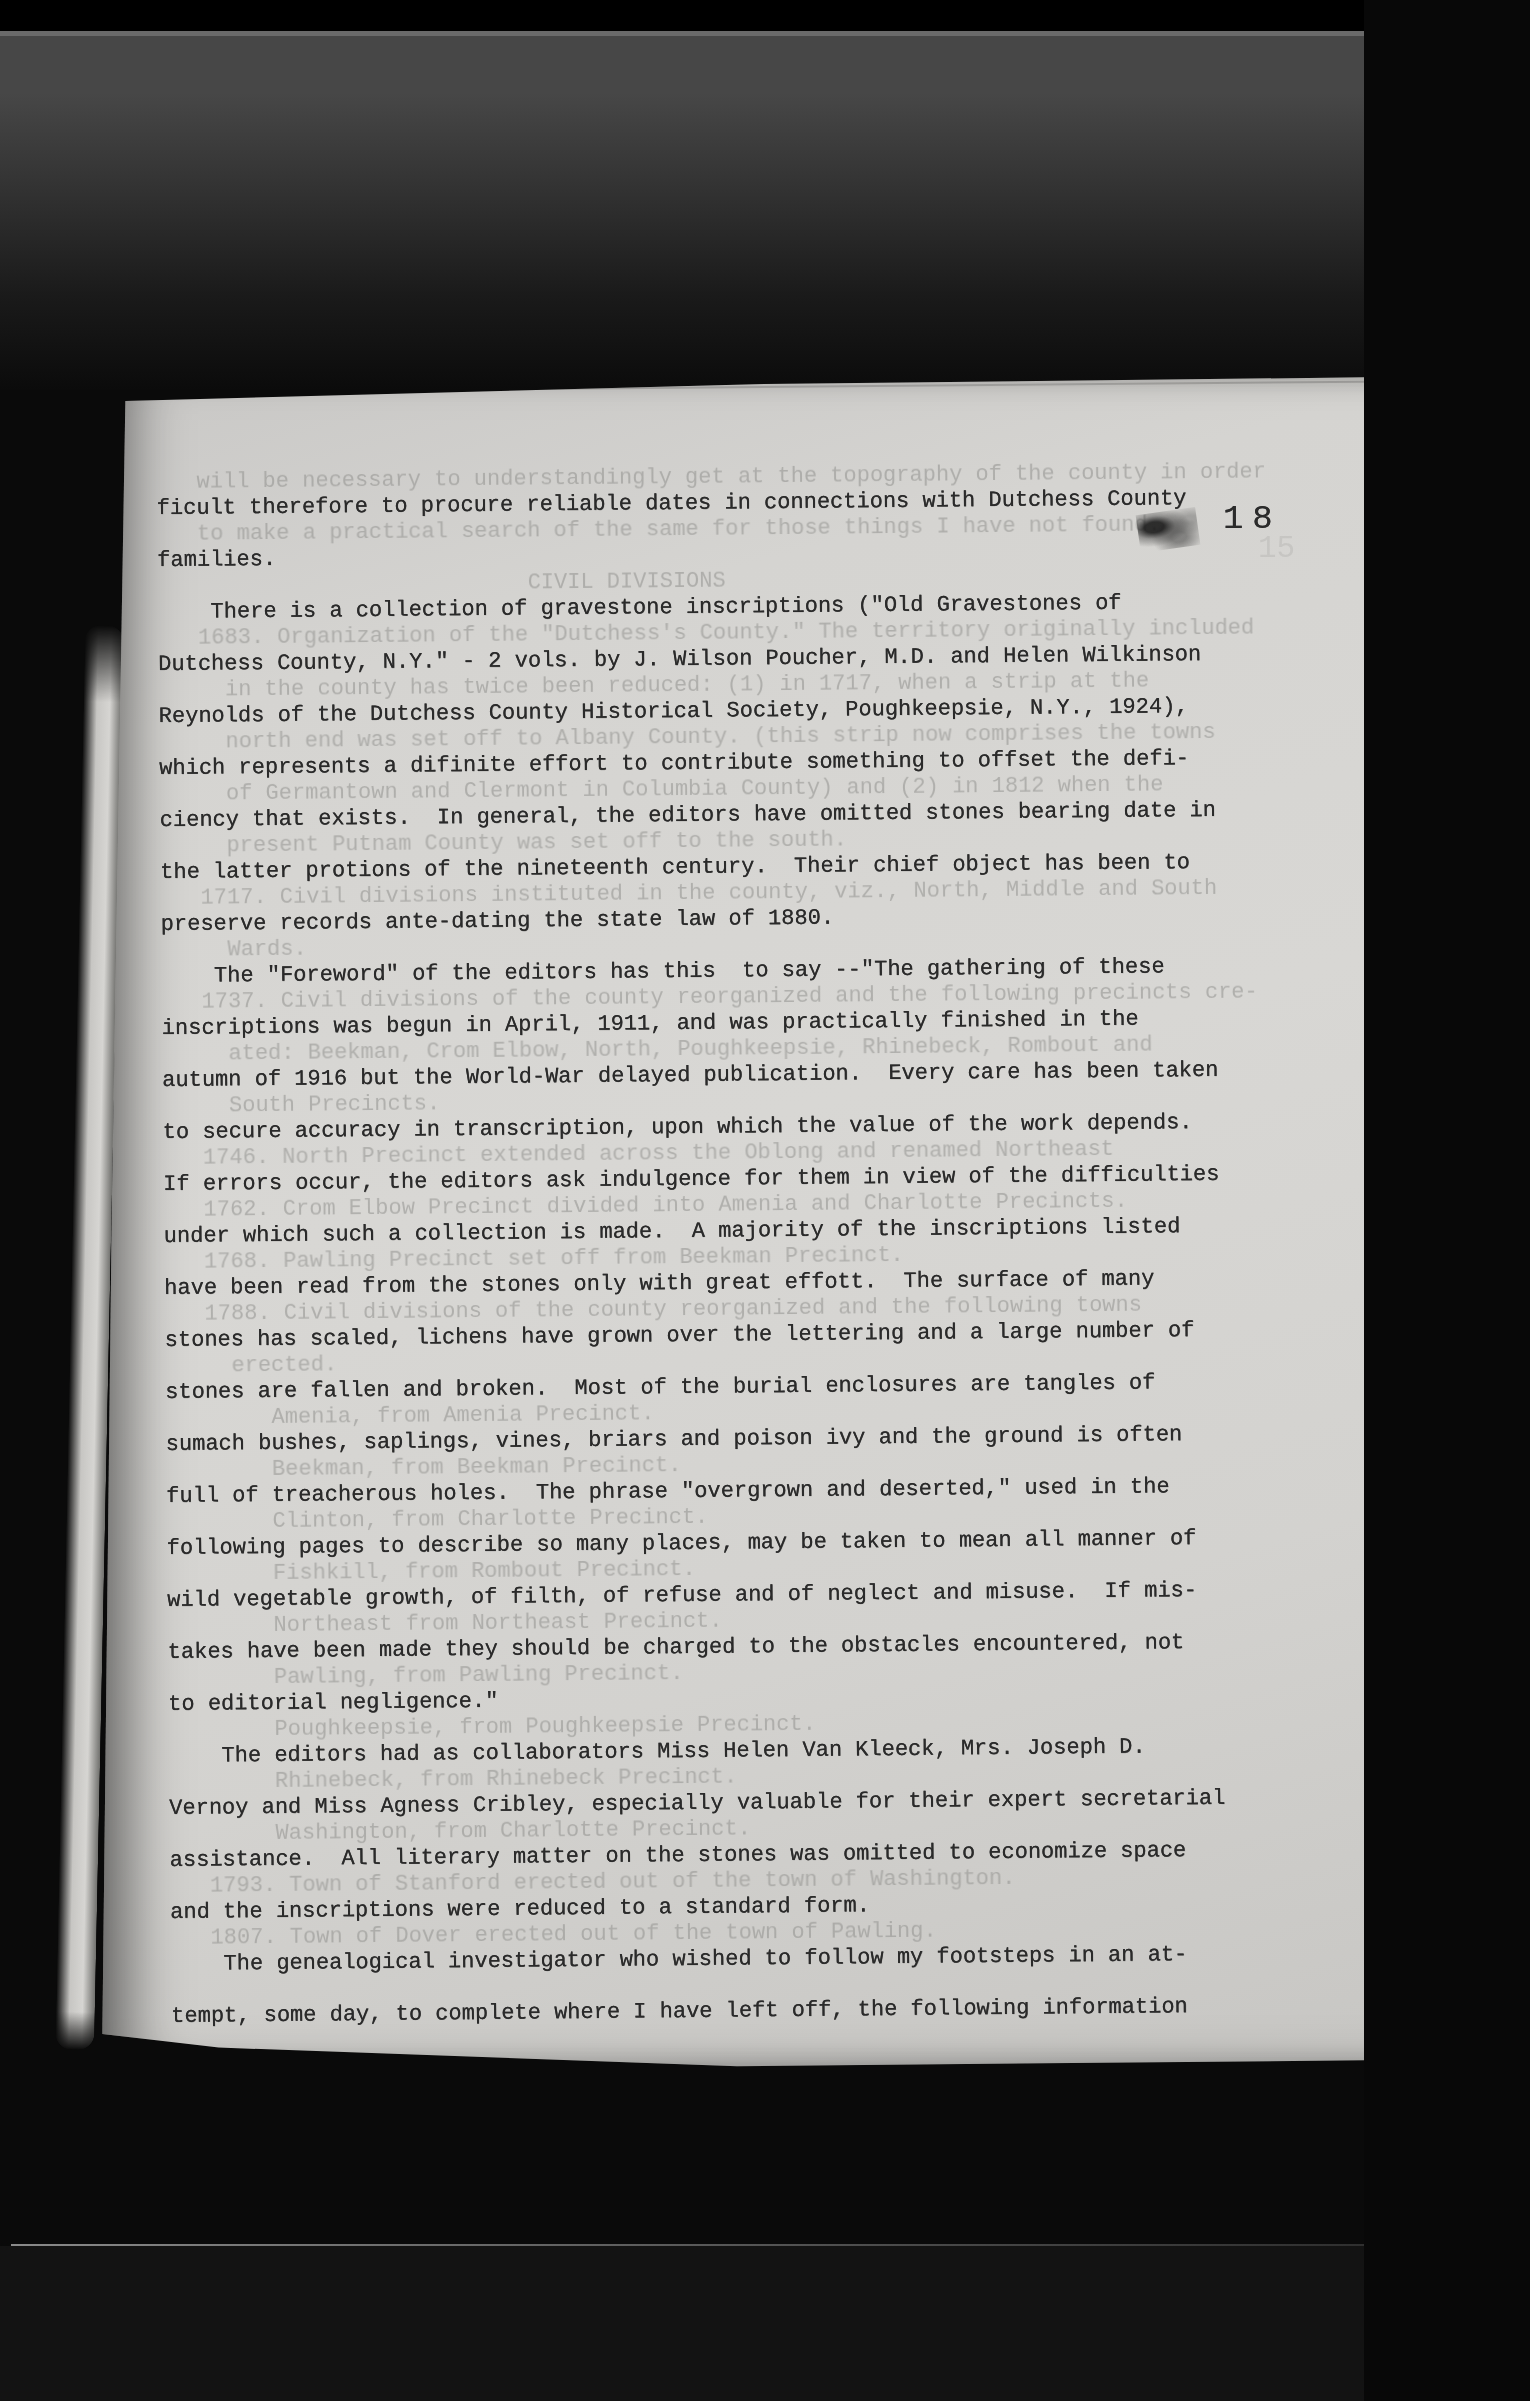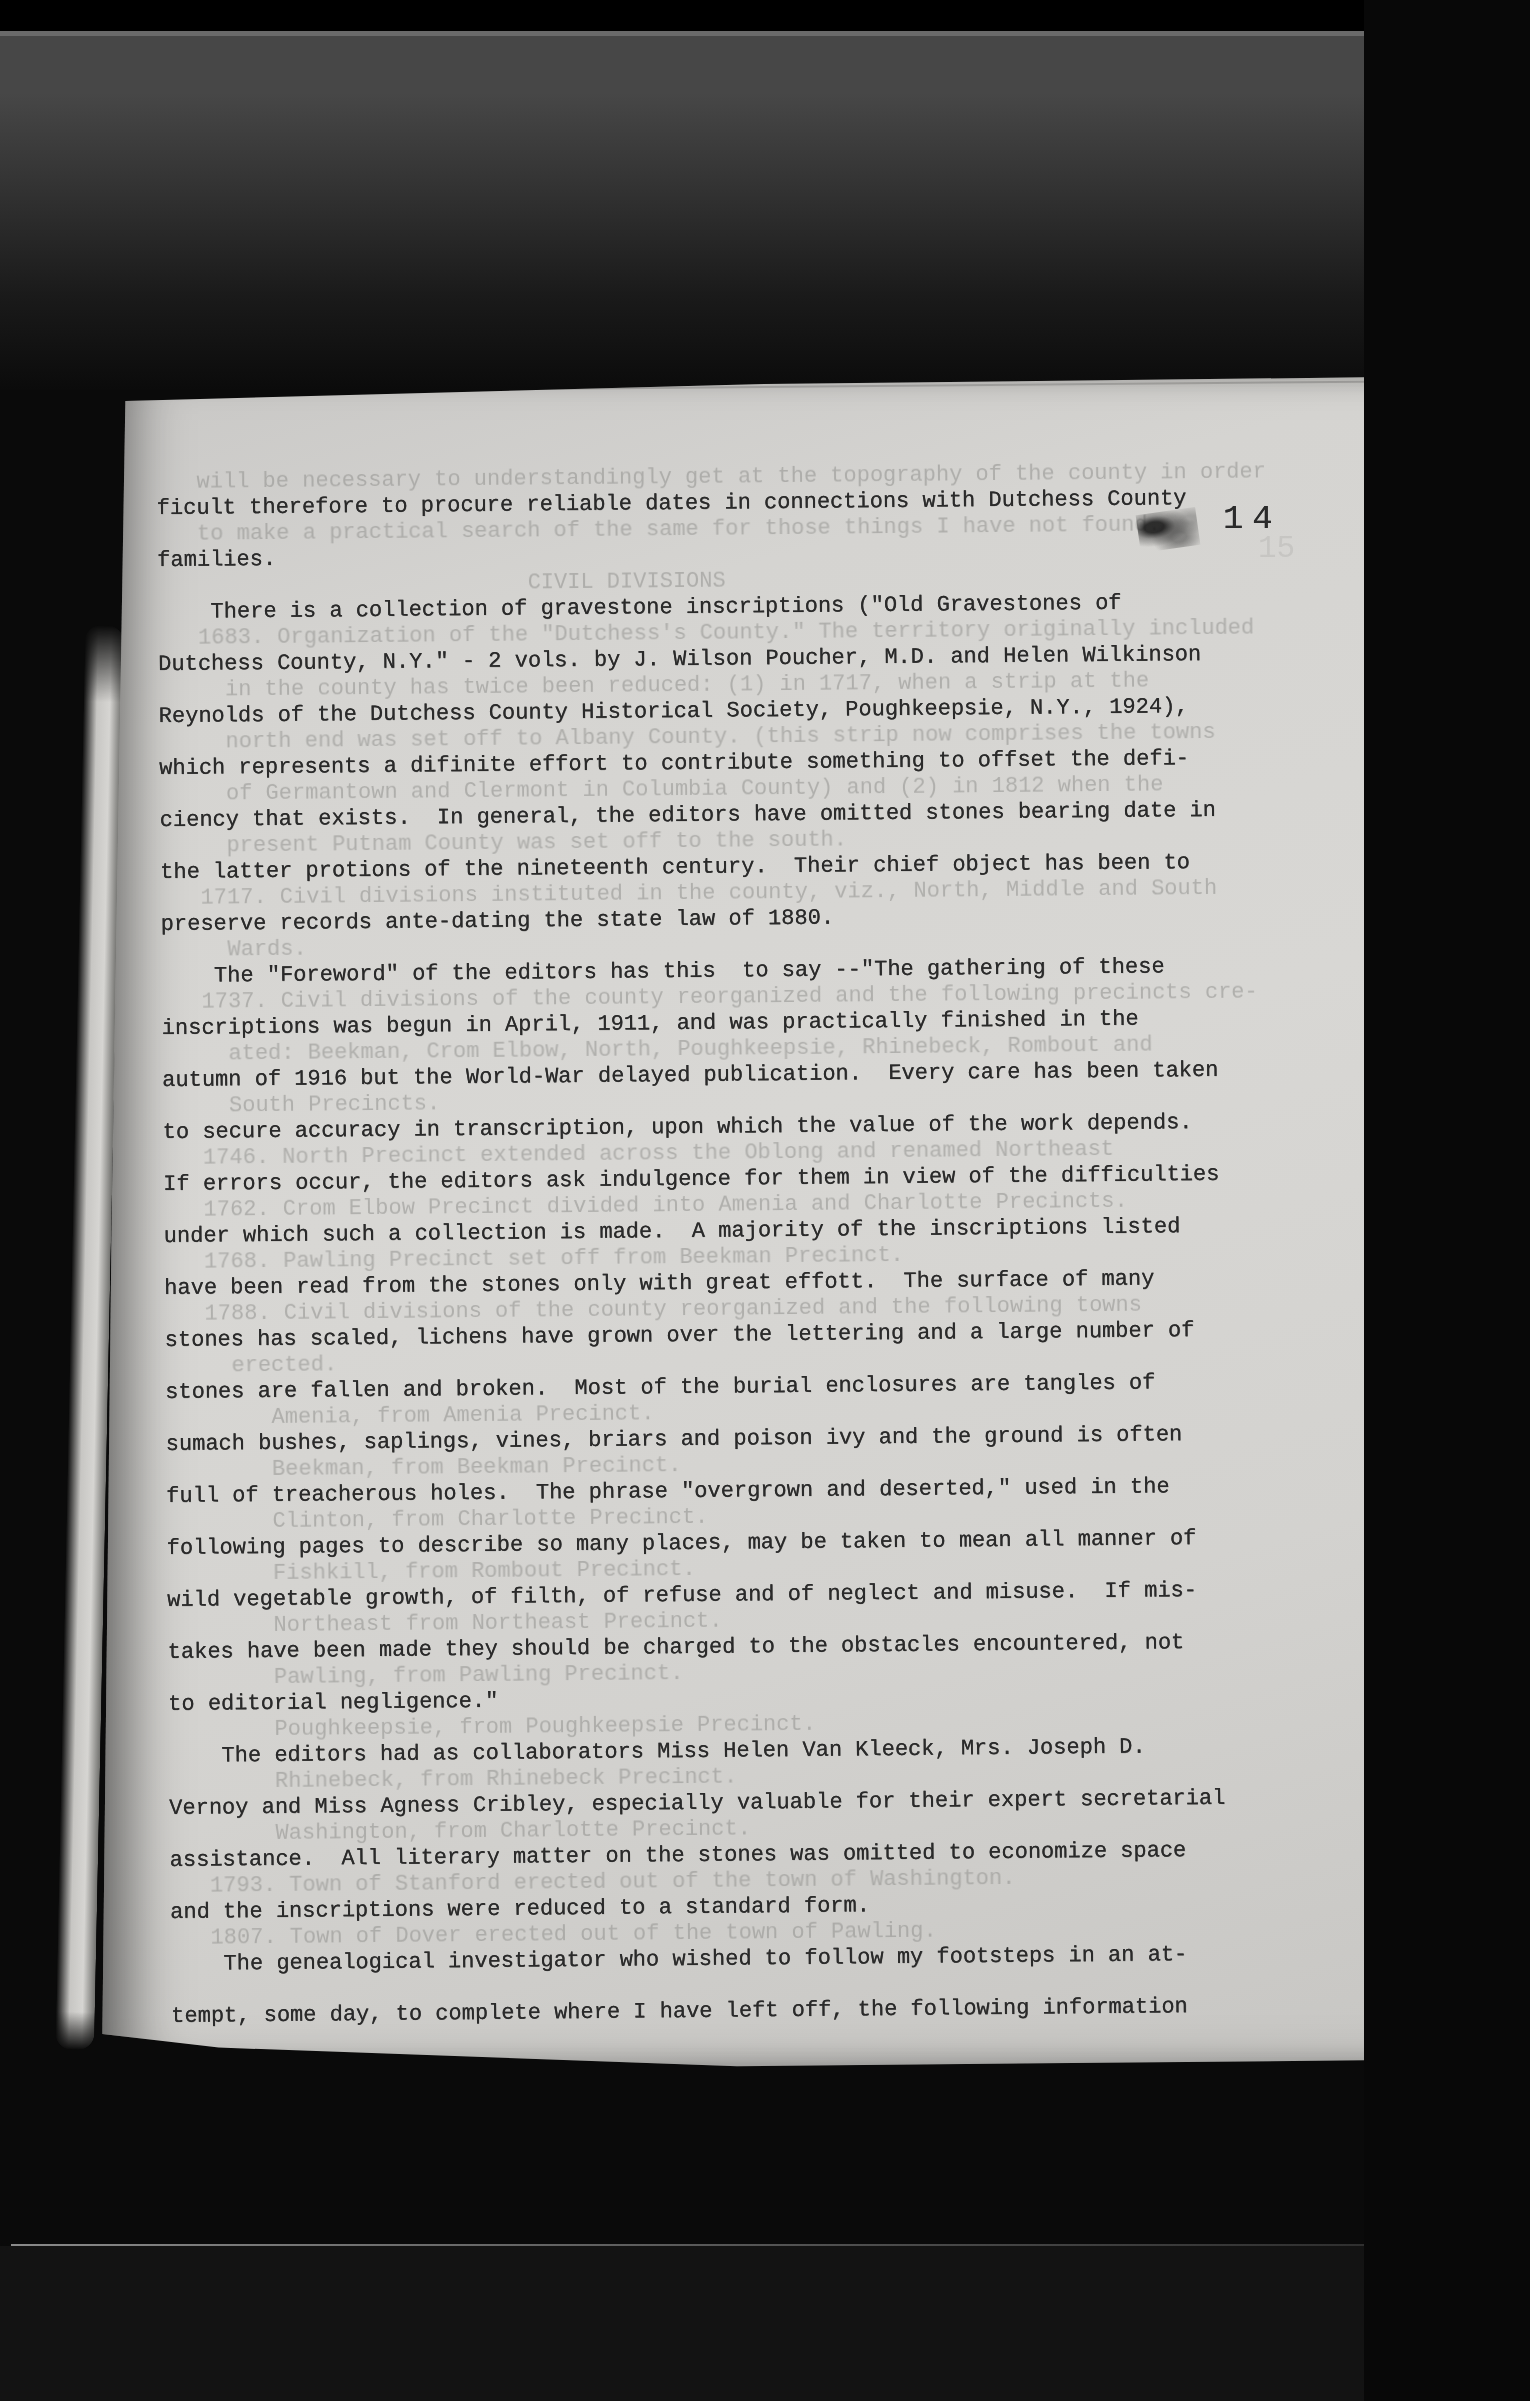--- a/index.html
+++ b/index.html
@@ -82,7 +82,7 @@
     <div class="text main" id="typed-lines"><div class="line">ficult therefore to procure reliable dates in connections with Dutchess County</div><div class="line">families.</div><div class="line">    There is a collection of gravestone inscriptions ("Old Gravestones of</div><div class="line">Dutchess County, N.Y." - 2 vols. by J. Wilson Poucher, M.D. and Helen Wilkinson</div><div class="line">Reynolds of the Dutchess County Historical Society, Poughkeepsie, N.Y., 1924),</div><div class="line">which represents a difinite effort to contribute something to offset the defi-</div><div class="line">ciency that exists.  In general, the editors have omitted stones bearing date in</div><div class="line">the latter protions of the nineteenth century.  Their chief object has been to</div><div class="line">preserve records ante-dating the state law of 1880.</div><div class="line">    The "Foreword" of the editors has this  to say --"The gathering of these</div><div class="line">inscriptions was begun in April, 1911, and was practically finished in the</div><div class="line">autumn of 1916 but the World-War delayed publication.  Every care has been taken</div><div class="line">to secure accuracy in transcription, upon which the value of the work depends.</div><div class="line">If errors occur, the editors ask indulgence for them in view of the difficulties</div><div class="line">under which such a collection is made.  A majority of the inscriptions listed</div><div class="line">have been read from the stones only with great effott.  The surface of many</div><div class="line">stones has scaled, lichens have grown over the lettering and a large number of</div><div class="line">stones are fallen and broken.  Most of the burial enclosures are tangles of</div><div class="line">sumach bushes, saplings, vines, briars and poison ivy and the ground is often</div><div class="line">full of treacherous holes.  The phrase "overgrown and deserted," used in the</div><div class="line">following pages to describe so many places, may be taken to mean all manner of</div><div class="line">wild vegetable growth, of filth, of refuse and of neglect and misuse.  If mis-</div><div class="line">takes have been made they should be charged to the obstacles encountered, not</div><div class="line">to editorial negligence."</div><div class="line">    The editors had as collaborators Miss Helen Van Kleeck, Mrs. Joseph D.</div><div class="line">Vernoy and Miss Agness Cribley, especially valuable for their expert secretarial</div><div class="line">assistance.  All literary matter on the stones was omitted to economize space</div><div class="line">and the inscriptions were reduced to a standard form.</div><div class="line">    The genealogical investigator who wished to follow my footsteps in an at-</div><div class="line">tempt, some day, to complete where I have left off, the following information</div></div>
 
     <div class="smudge"></div>
-    <div class="page-number">14</div>
+    <div class="page-number">18</div>
     <div class="ghost-number">15</div>
   </div>
 

